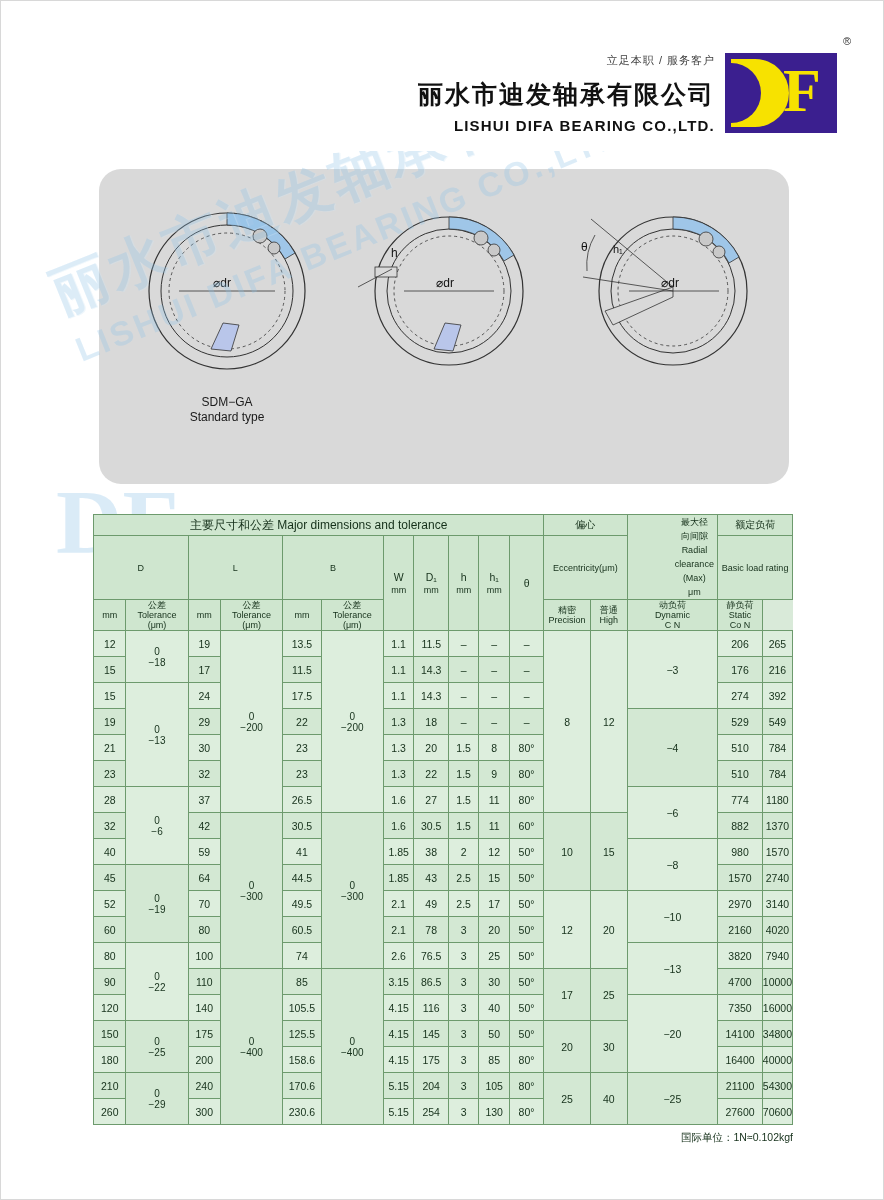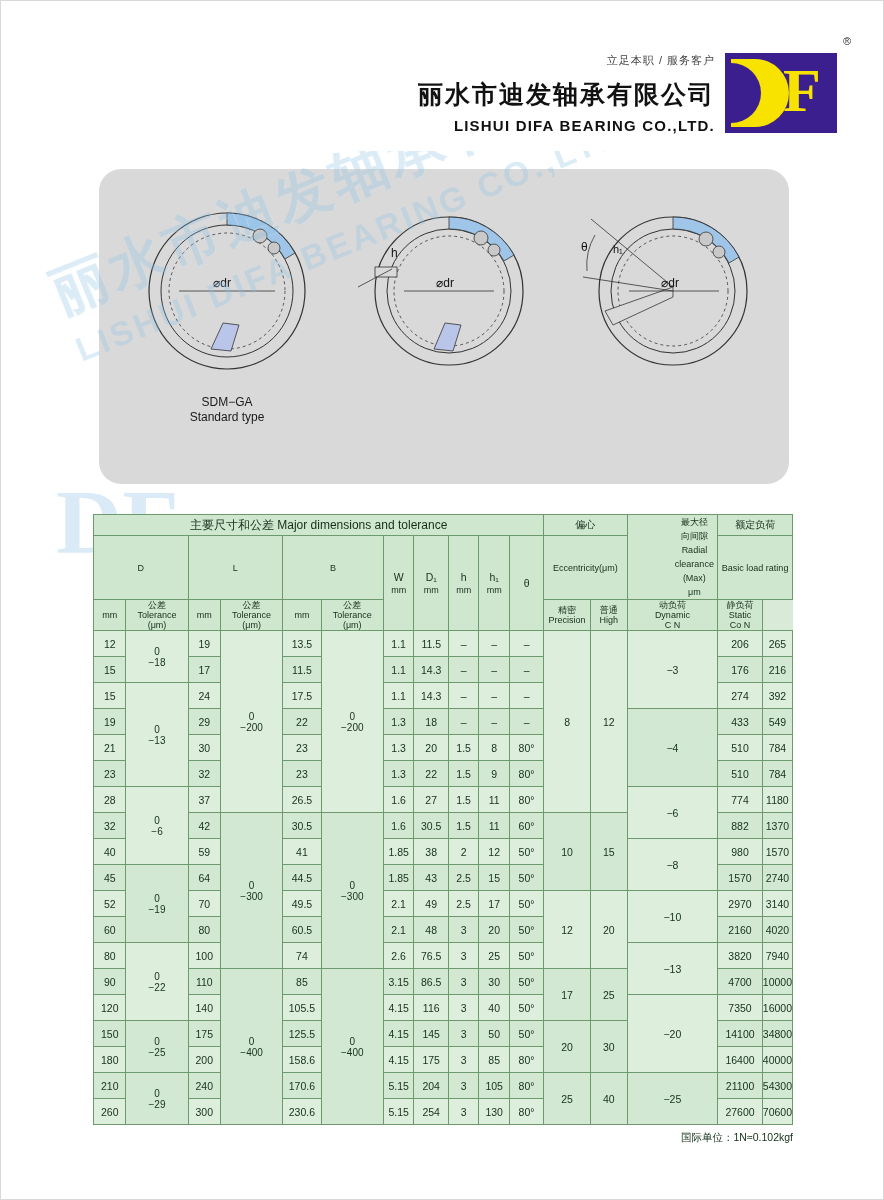--- a/index.html
+++ b/index.html
@@ -318,7 +318,7 @@
             <td>–</td>
             <td>–</td>
             <td rowspan="3">−4</td>
-            <td>433</td>
+            <td>529</td>
             <td>549</td>
           </tr>
           <tr>

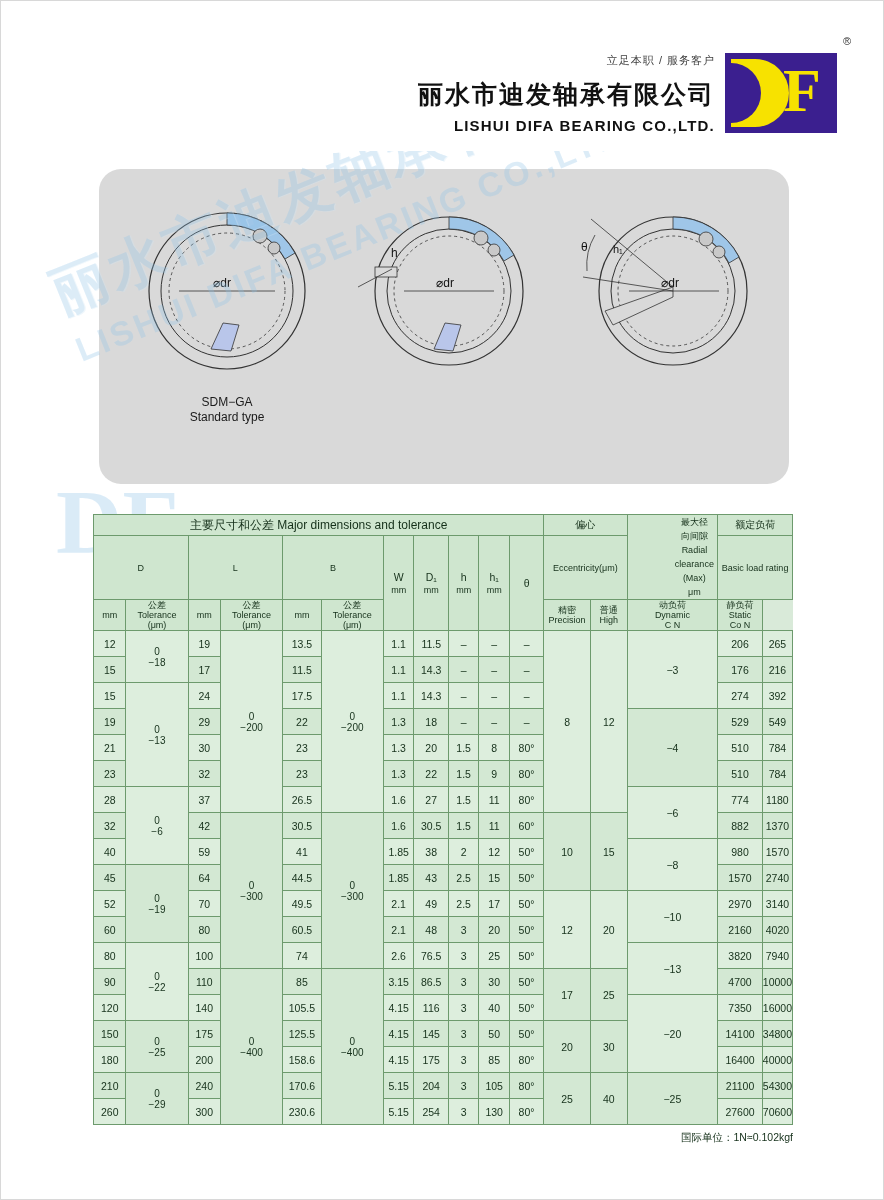--- a/index.html
+++ b/index.html
@@ -433,7 +433,7 @@
             <td>80</td>
             <td>60.5</td>
             <td>2.1</td>
-            <td>48</td>
+            <td>78</td>
             <td>3</td>
             <td>20</td>
             <td>50°</td>

